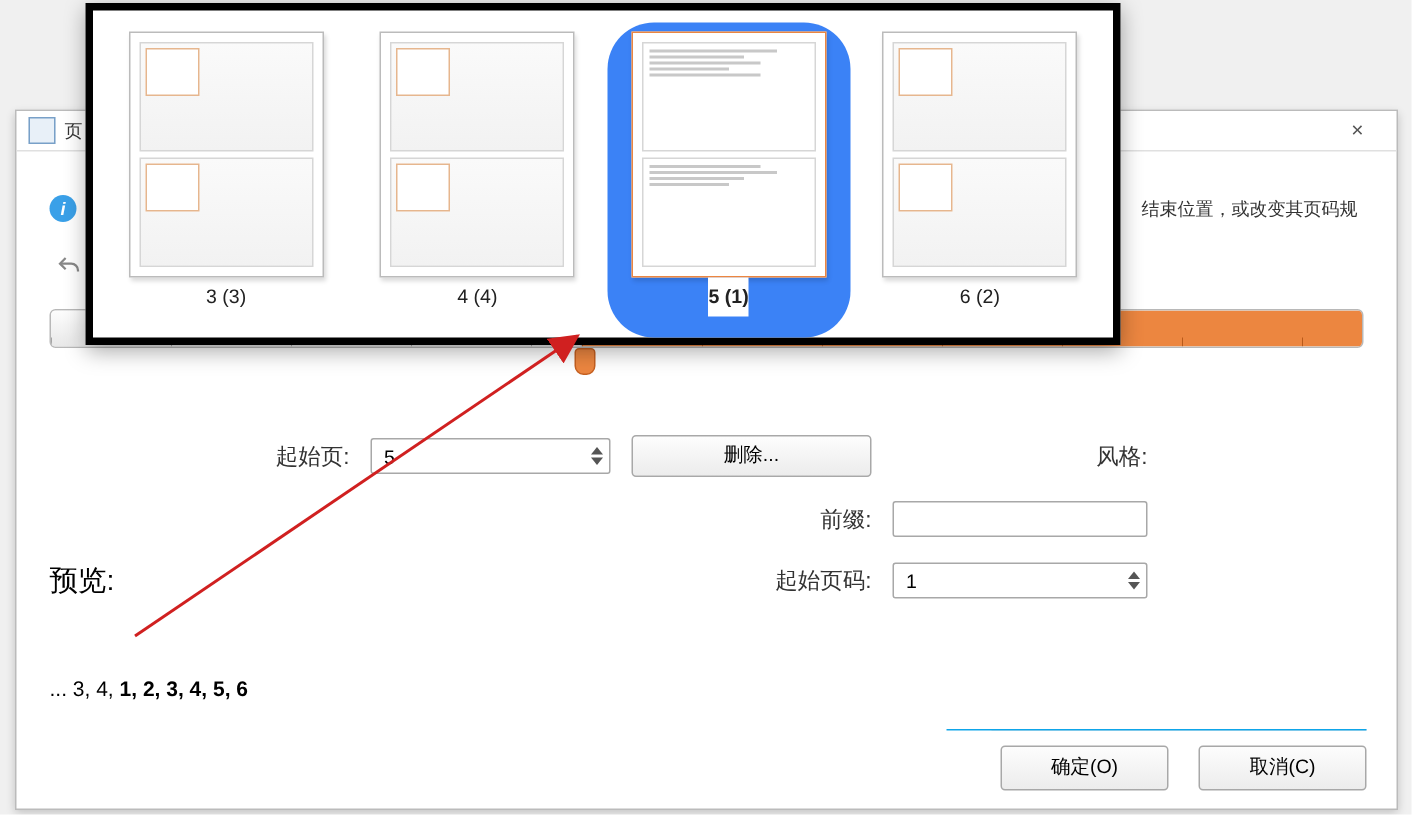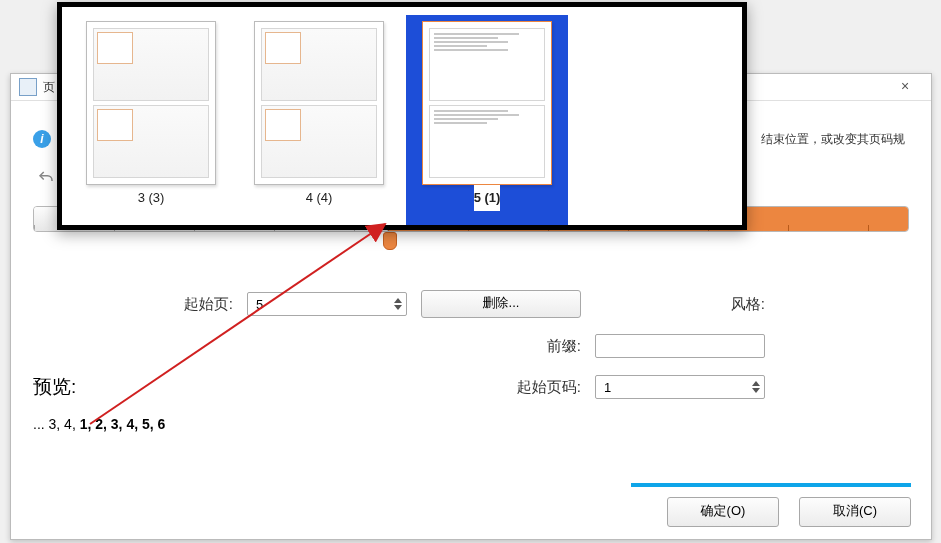--- a/index.html
+++ b/index.html
@@ -246,7 +246,8 @@
     align-items:center;
   }
   .thumb-cell.selected {
-    background: #1d4ed8;
+    background: #3b82f6;
+    border-radius: 31px;
   }
   .thumb-page {
     width: 130px;

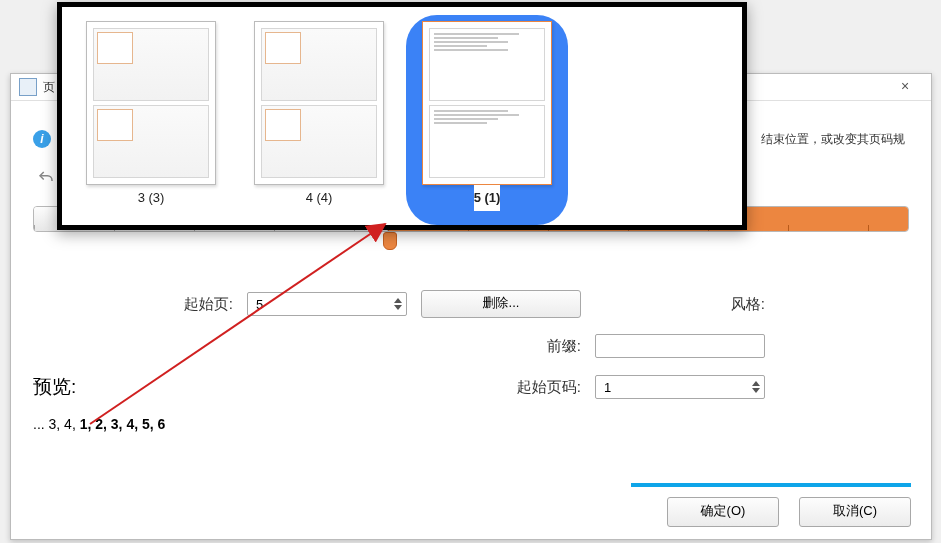--- a/index.html
+++ b/index.html
@@ -417,6 +417,13 @@
       <div class="thumb-caption">5 (1)</div>
     </div>
 
+    <div class="thumb-cell">
+      <div class="thumb-page">
+        <div class="thumb-mini"></div>
+          <div class="thumb-mini"></div>
+      </div>
+      <div class="thumb-caption">6 (2)</div>
+    </div>
 
   </div>
 </div>

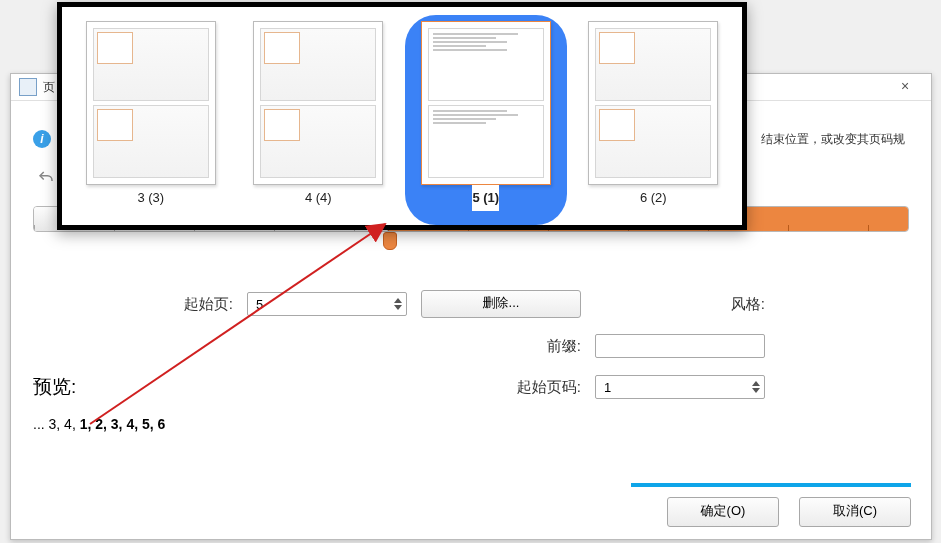--- a/index.html
+++ b/index.html
@@ -362,7 +362,7 @@
           <span class="tri tri-dn"></span>
         </span>
       </div>
-      <div class="preview-val" style="grid-column: span 2;">
+      <div class="preview-val" style="grid-column: span 2; margin-top: 35px;">
         <span>... 3, 4, </span><span class="b">1, 2, 3, 4, 5, 6</span>
       </div>
     </div>

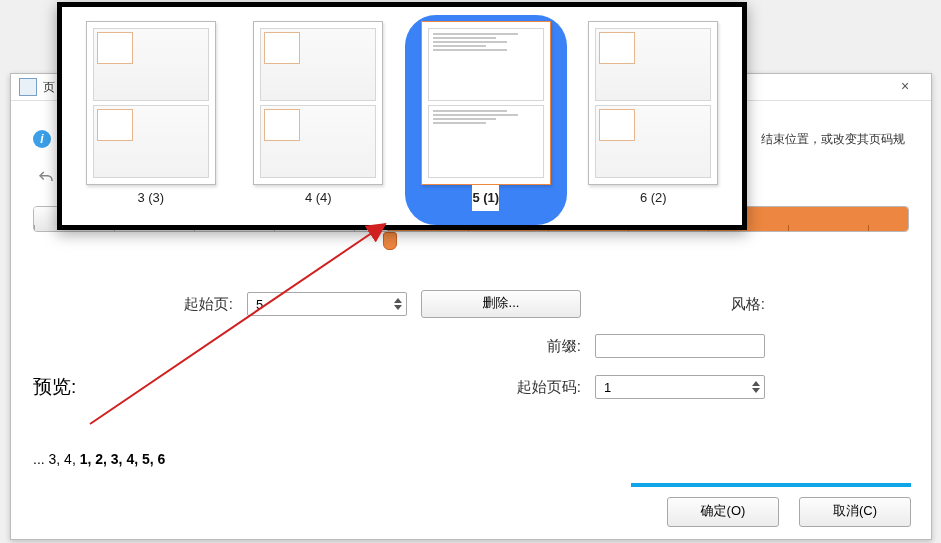--- a/index.html
+++ b/index.html
@@ -206,7 +206,7 @@
     bottom: 12px;
     display:flex;
     gap: 20px;
-    border-top: 4px solid #0ea5e9;
+    border-top: 1px solid #0ea5e9;
     padding-top: 10px;
     width: 280px;
     justify-content: flex-end;

